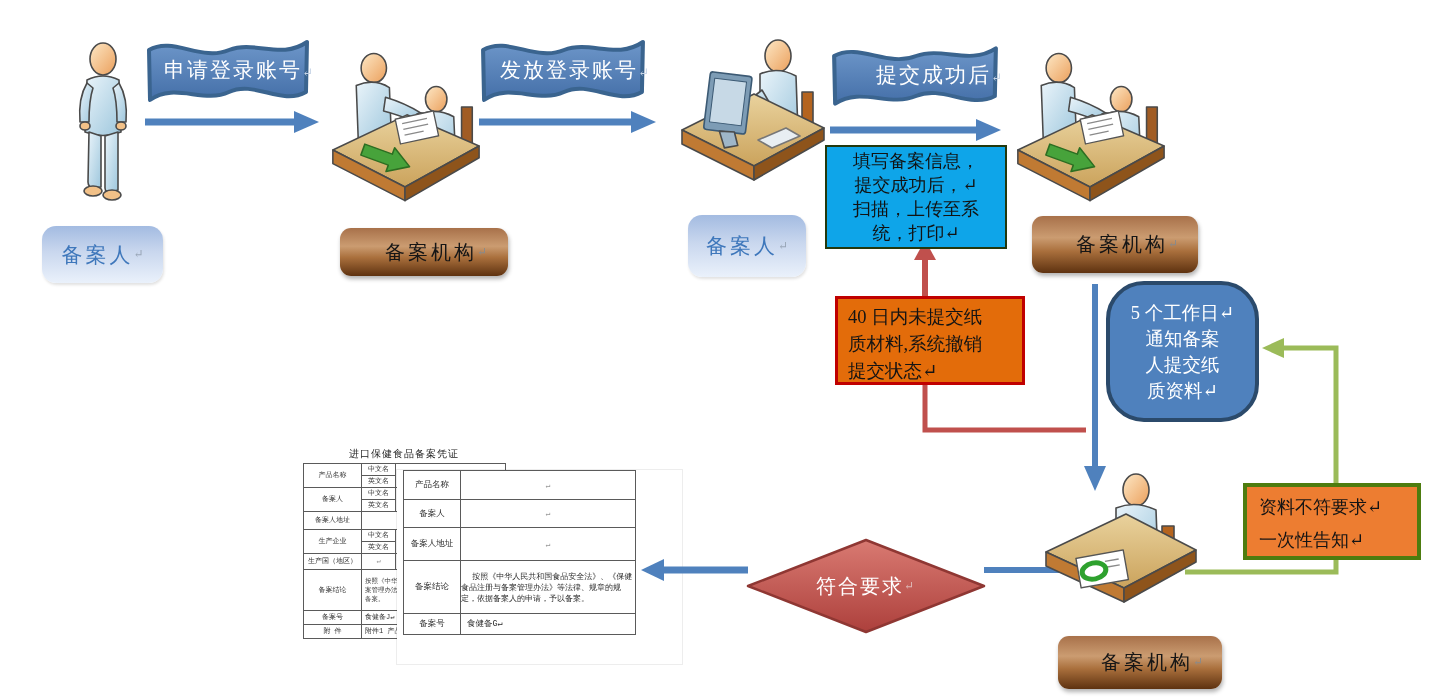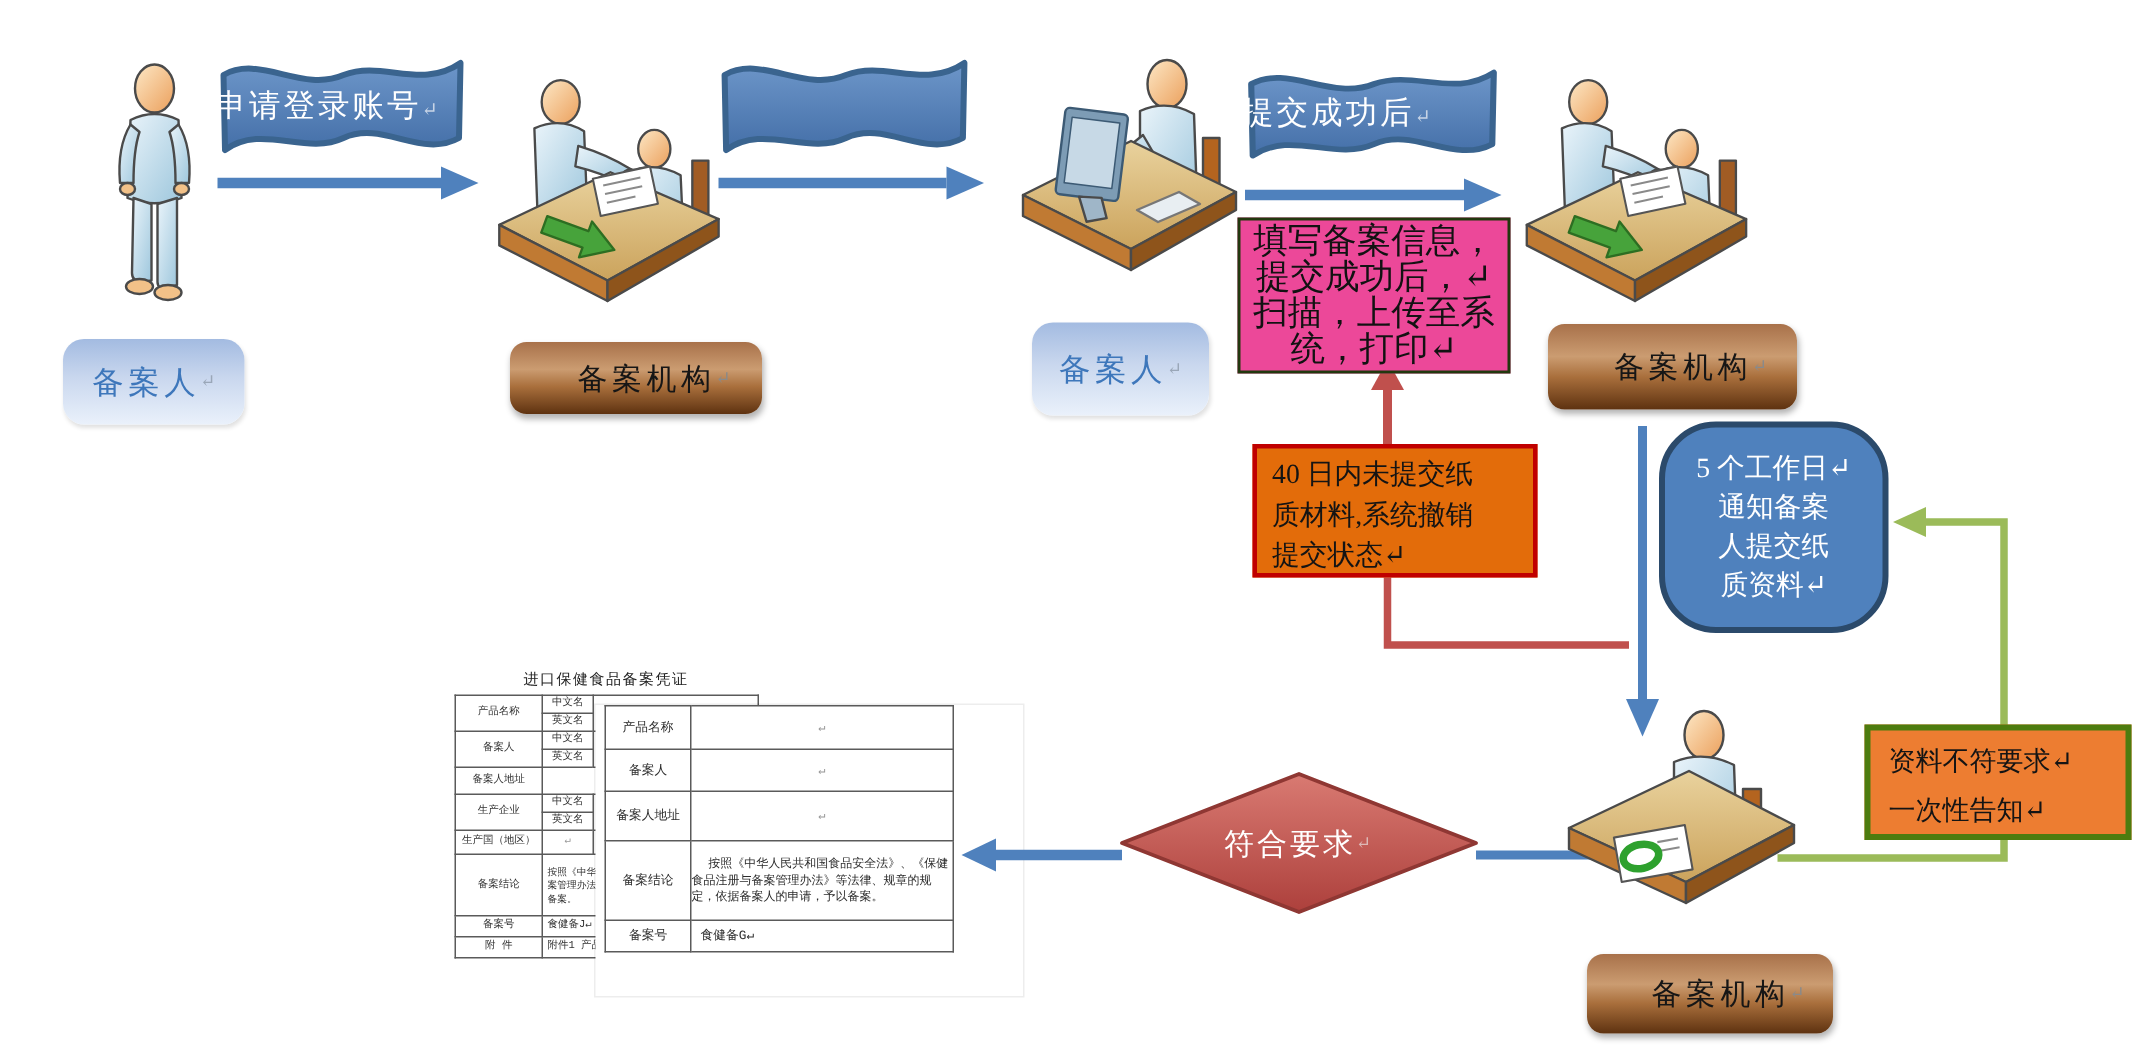--- a/index.html
+++ b/index.html
@@ -14,7 +14,7 @@
   .node{position:absolute;z-index:3;}
 
   
-  .banner{display:flex;align-items:center;justify-content:flex-start;}
+  .banner{display:flex;align-items:center;justify-content:flex-end;}
   .banner svg{position:absolute;left:0;top:0;width:100%;height:100%;}
   .banner .btxt{position:relative;color:#fff;font-size:21px;letter-spacing:2px;padding-bottom:4px;}
   .banner .mark{color:#c7d4e6;font-size:13px;letter-spacing:0;}

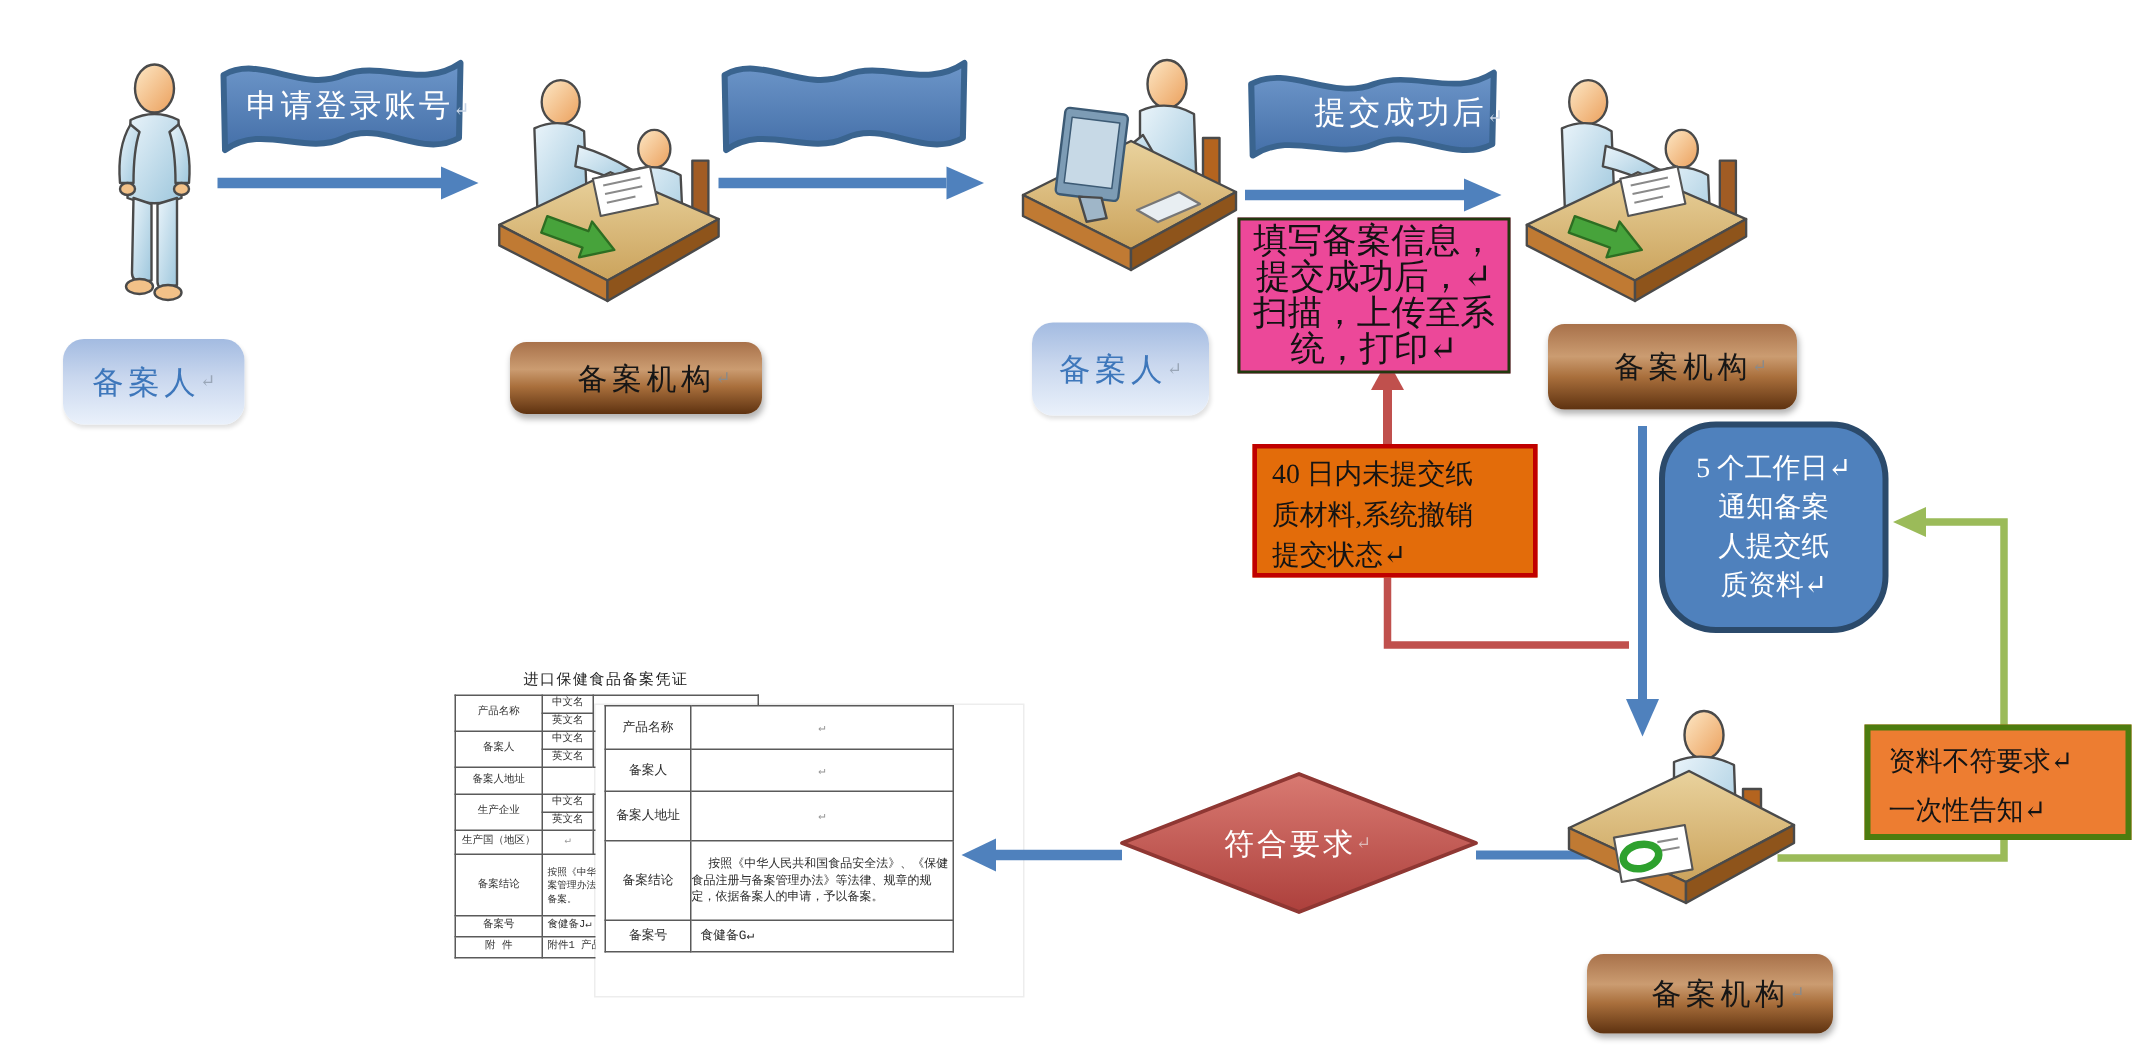--- a/index.html
+++ b/index.html
@@ -343,6 +343,7 @@
     <svg viewBox="0 0 170 88" preserveAspectRatio="none">
       <path d="M6,22 C30,8 58,34 86,22 C112,12 138,32 164,14 L163,64 C138,78 112,52 86,64 C60,76 32,54 7,72 Z" fill="url(#gban)" stroke="#3a648f" stroke-width="4" stroke-linejoin="round"></path>
     </svg>
+    <div class="btxt"><span>发放登录账号</span><span class="mark">↵</span></div>
   </div>
   <div id="banner-2" class="node banner">
     <svg viewBox="0 0 170 88" preserveAspectRatio="none">

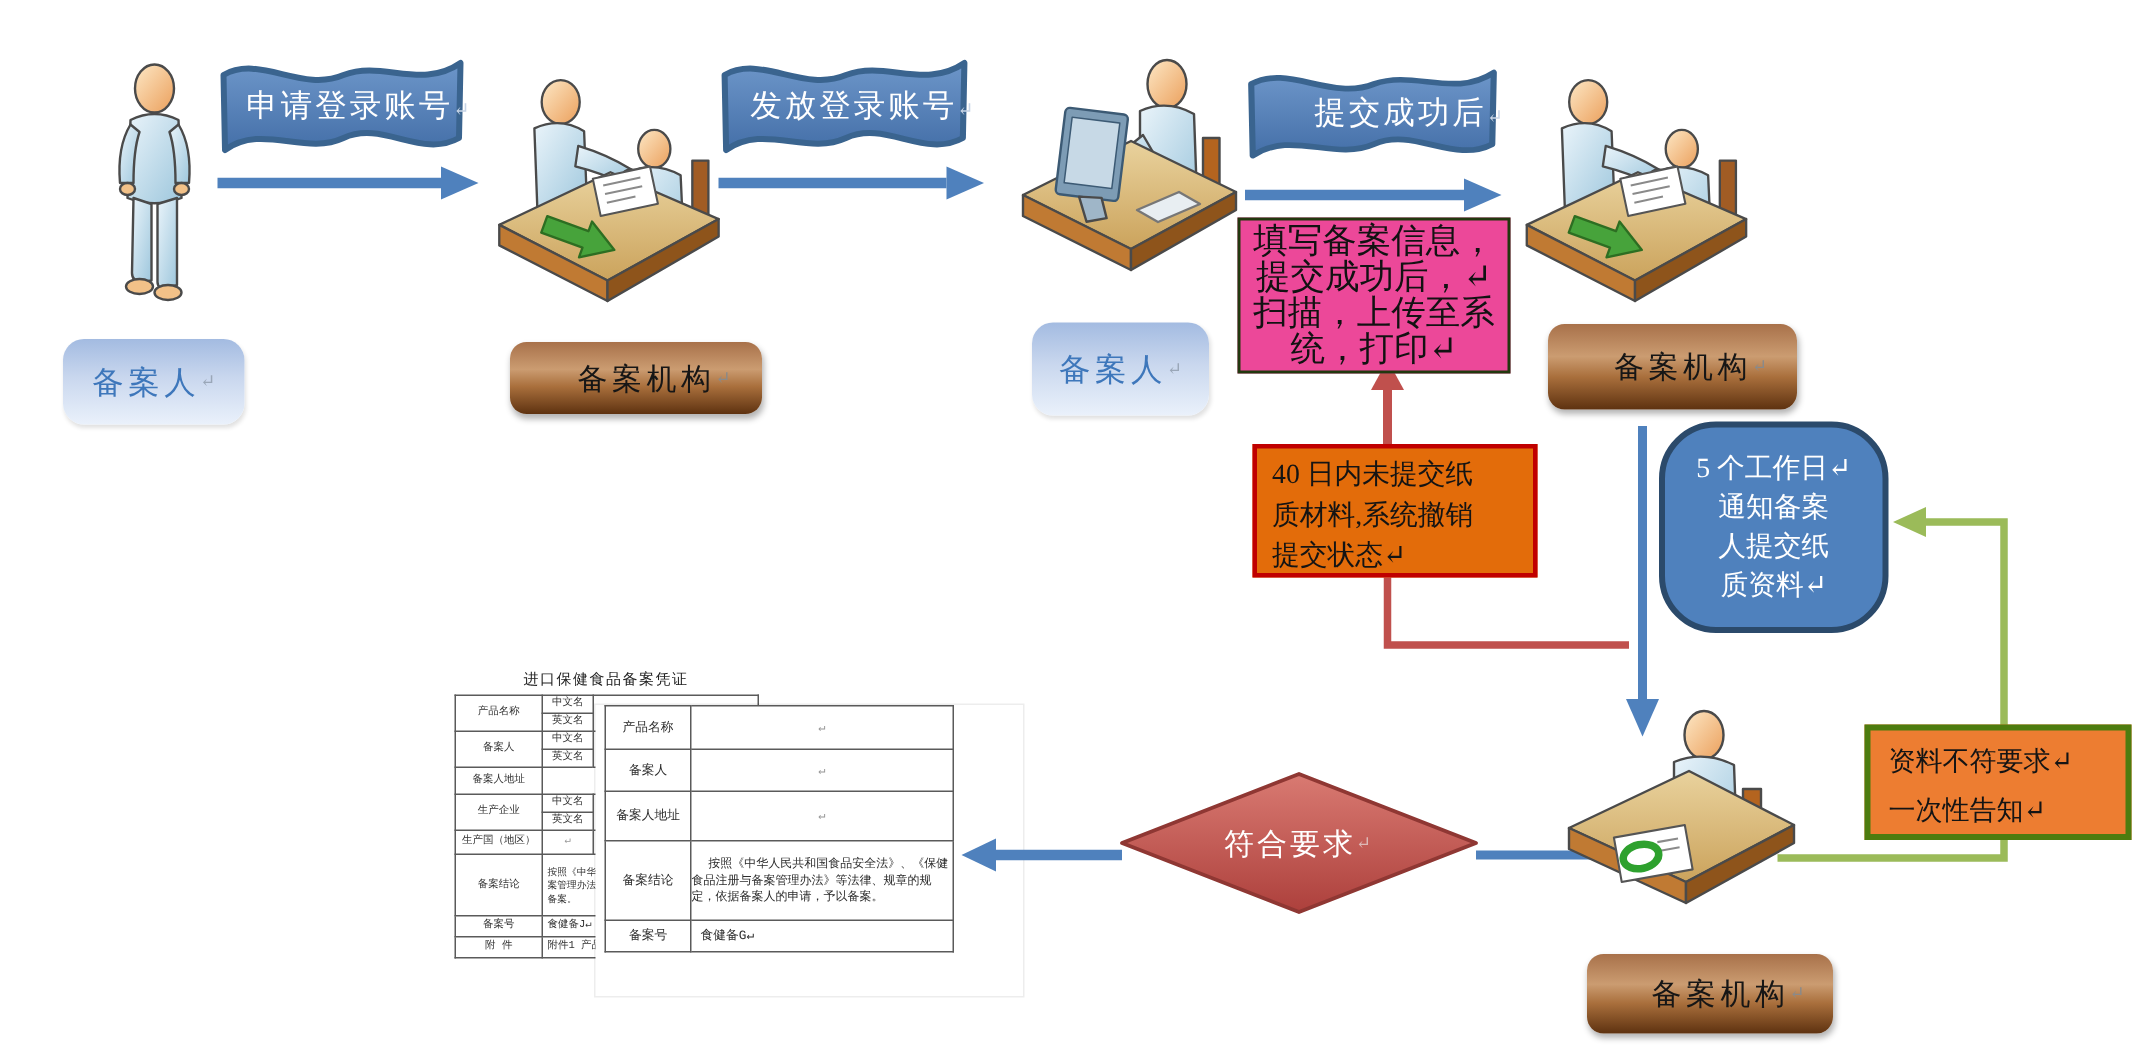--- a/index.html
+++ b/index.html
@@ -37,8 +37,8 @@
   #lbl-4{left:1058px;top:636px;width:140px;height:53px;}
 
   
-  #box-fill{left:825px;top:145px;width:178px;height:100px;background:#ec4899;border:2px solid #22380e;
-            color:#121212;font-size:23px;line-height:24px;text-align:center;display:flex;
+  #box-fill{left:825px;top:145px;width:178px;height:100px;background:#0ea5e9;border:2px solid #22380e;
+            color:#121212;font-size:18px;line-height:24px;text-align:center;display:flex;
             align-items:center;justify-content:center;}
   #box-30{left:835px;top:296px;width:190px;height:89px;background:#e36c0a;border:3px solid #c00000;
           color:#141414;font-size:18.5px;line-height:27px;text-align:left;box-sizing:border-box;

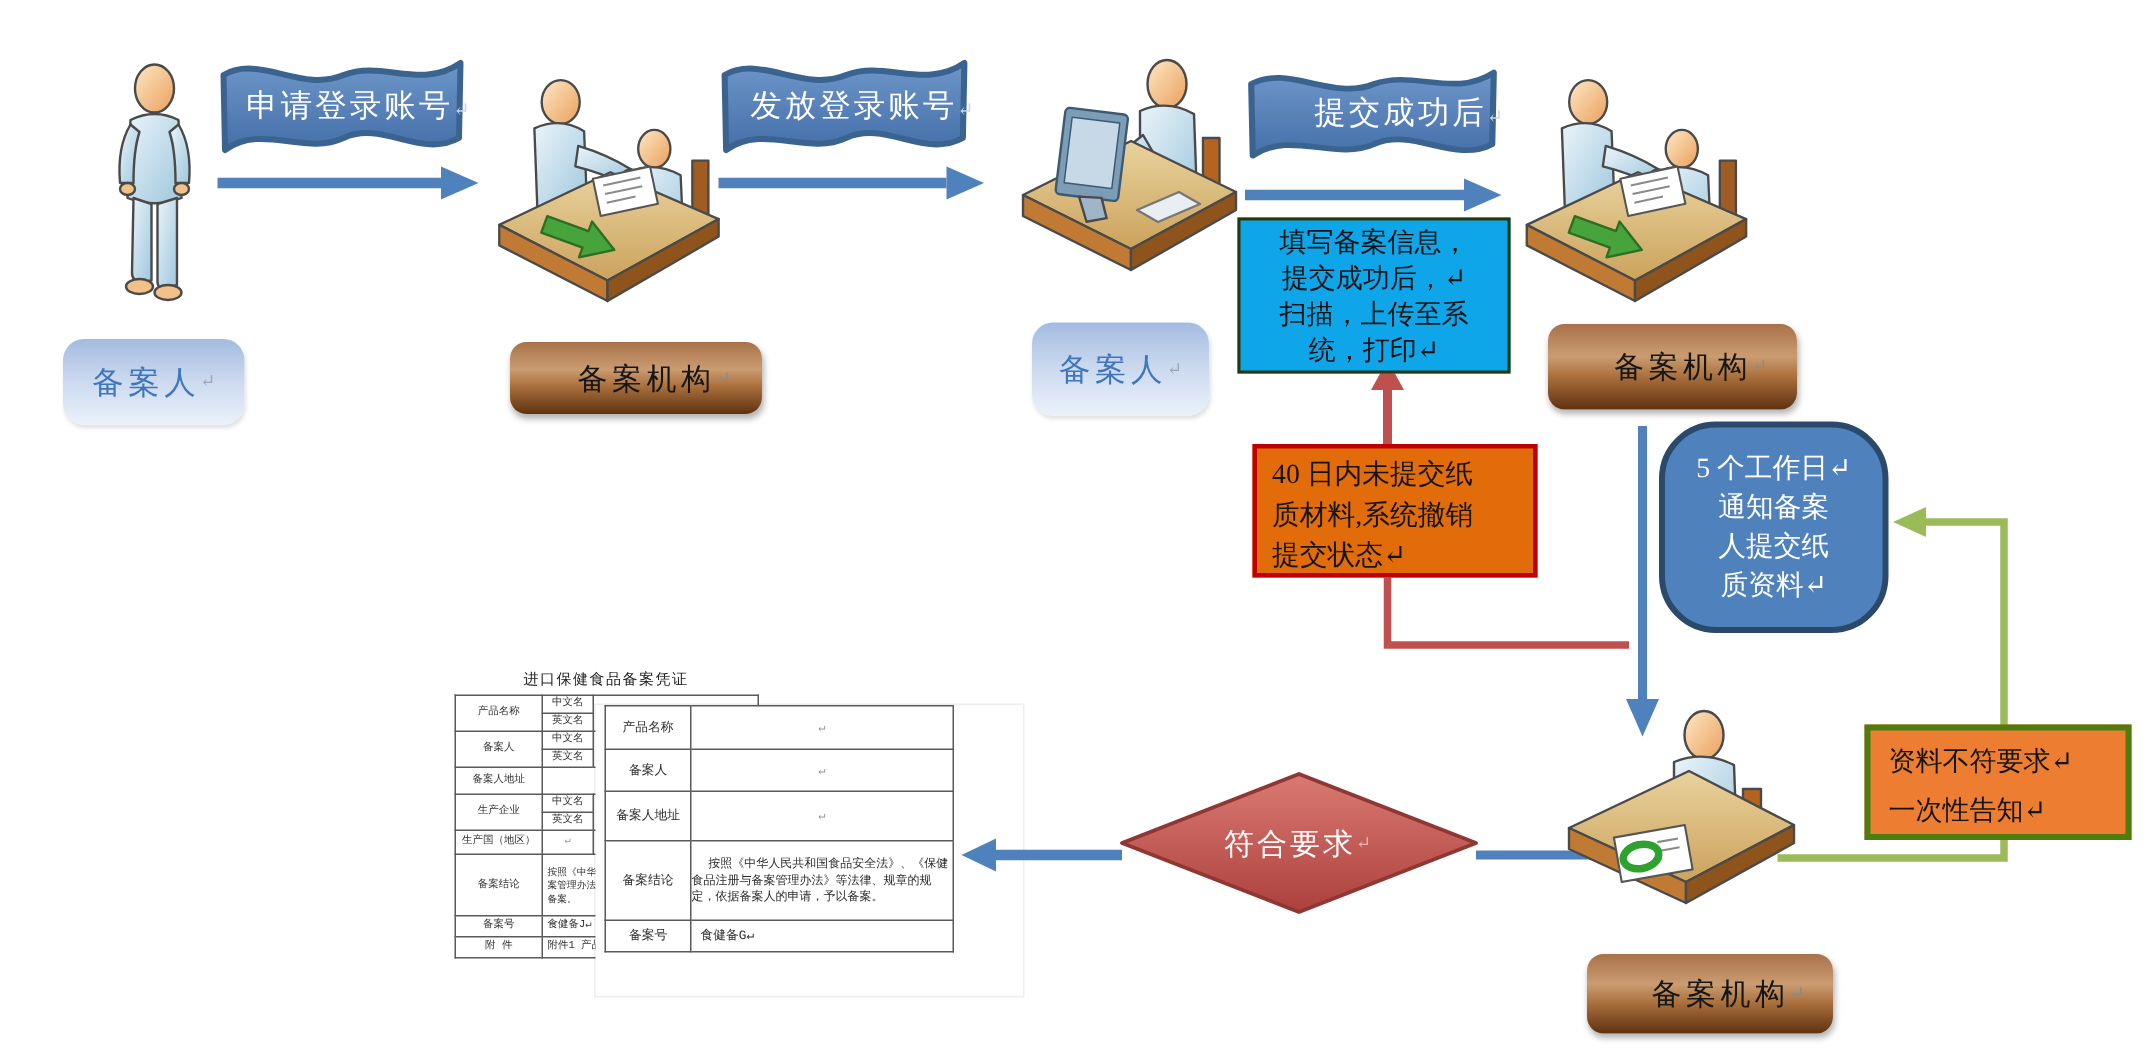--- a/index.html
+++ b/index.html
@@ -51,7 +51,7 @@
                 padding:4px 0 0 12px;}
 
   
-  #diamond{left:745px;top:513px;width:242px;height:98px;}
+  #diamond{left:745px;top:537px;width:242px;height:98px;}
   #diamond svg{position:absolute;left:0;top:0;}
   #diamond .dtxt{position:absolute;left:0;top:0;width:100%;height:100%;display:flex;align-items:center;
                  justify-content:center;color:#fff;font-size:20px;letter-spacing:2px;}

